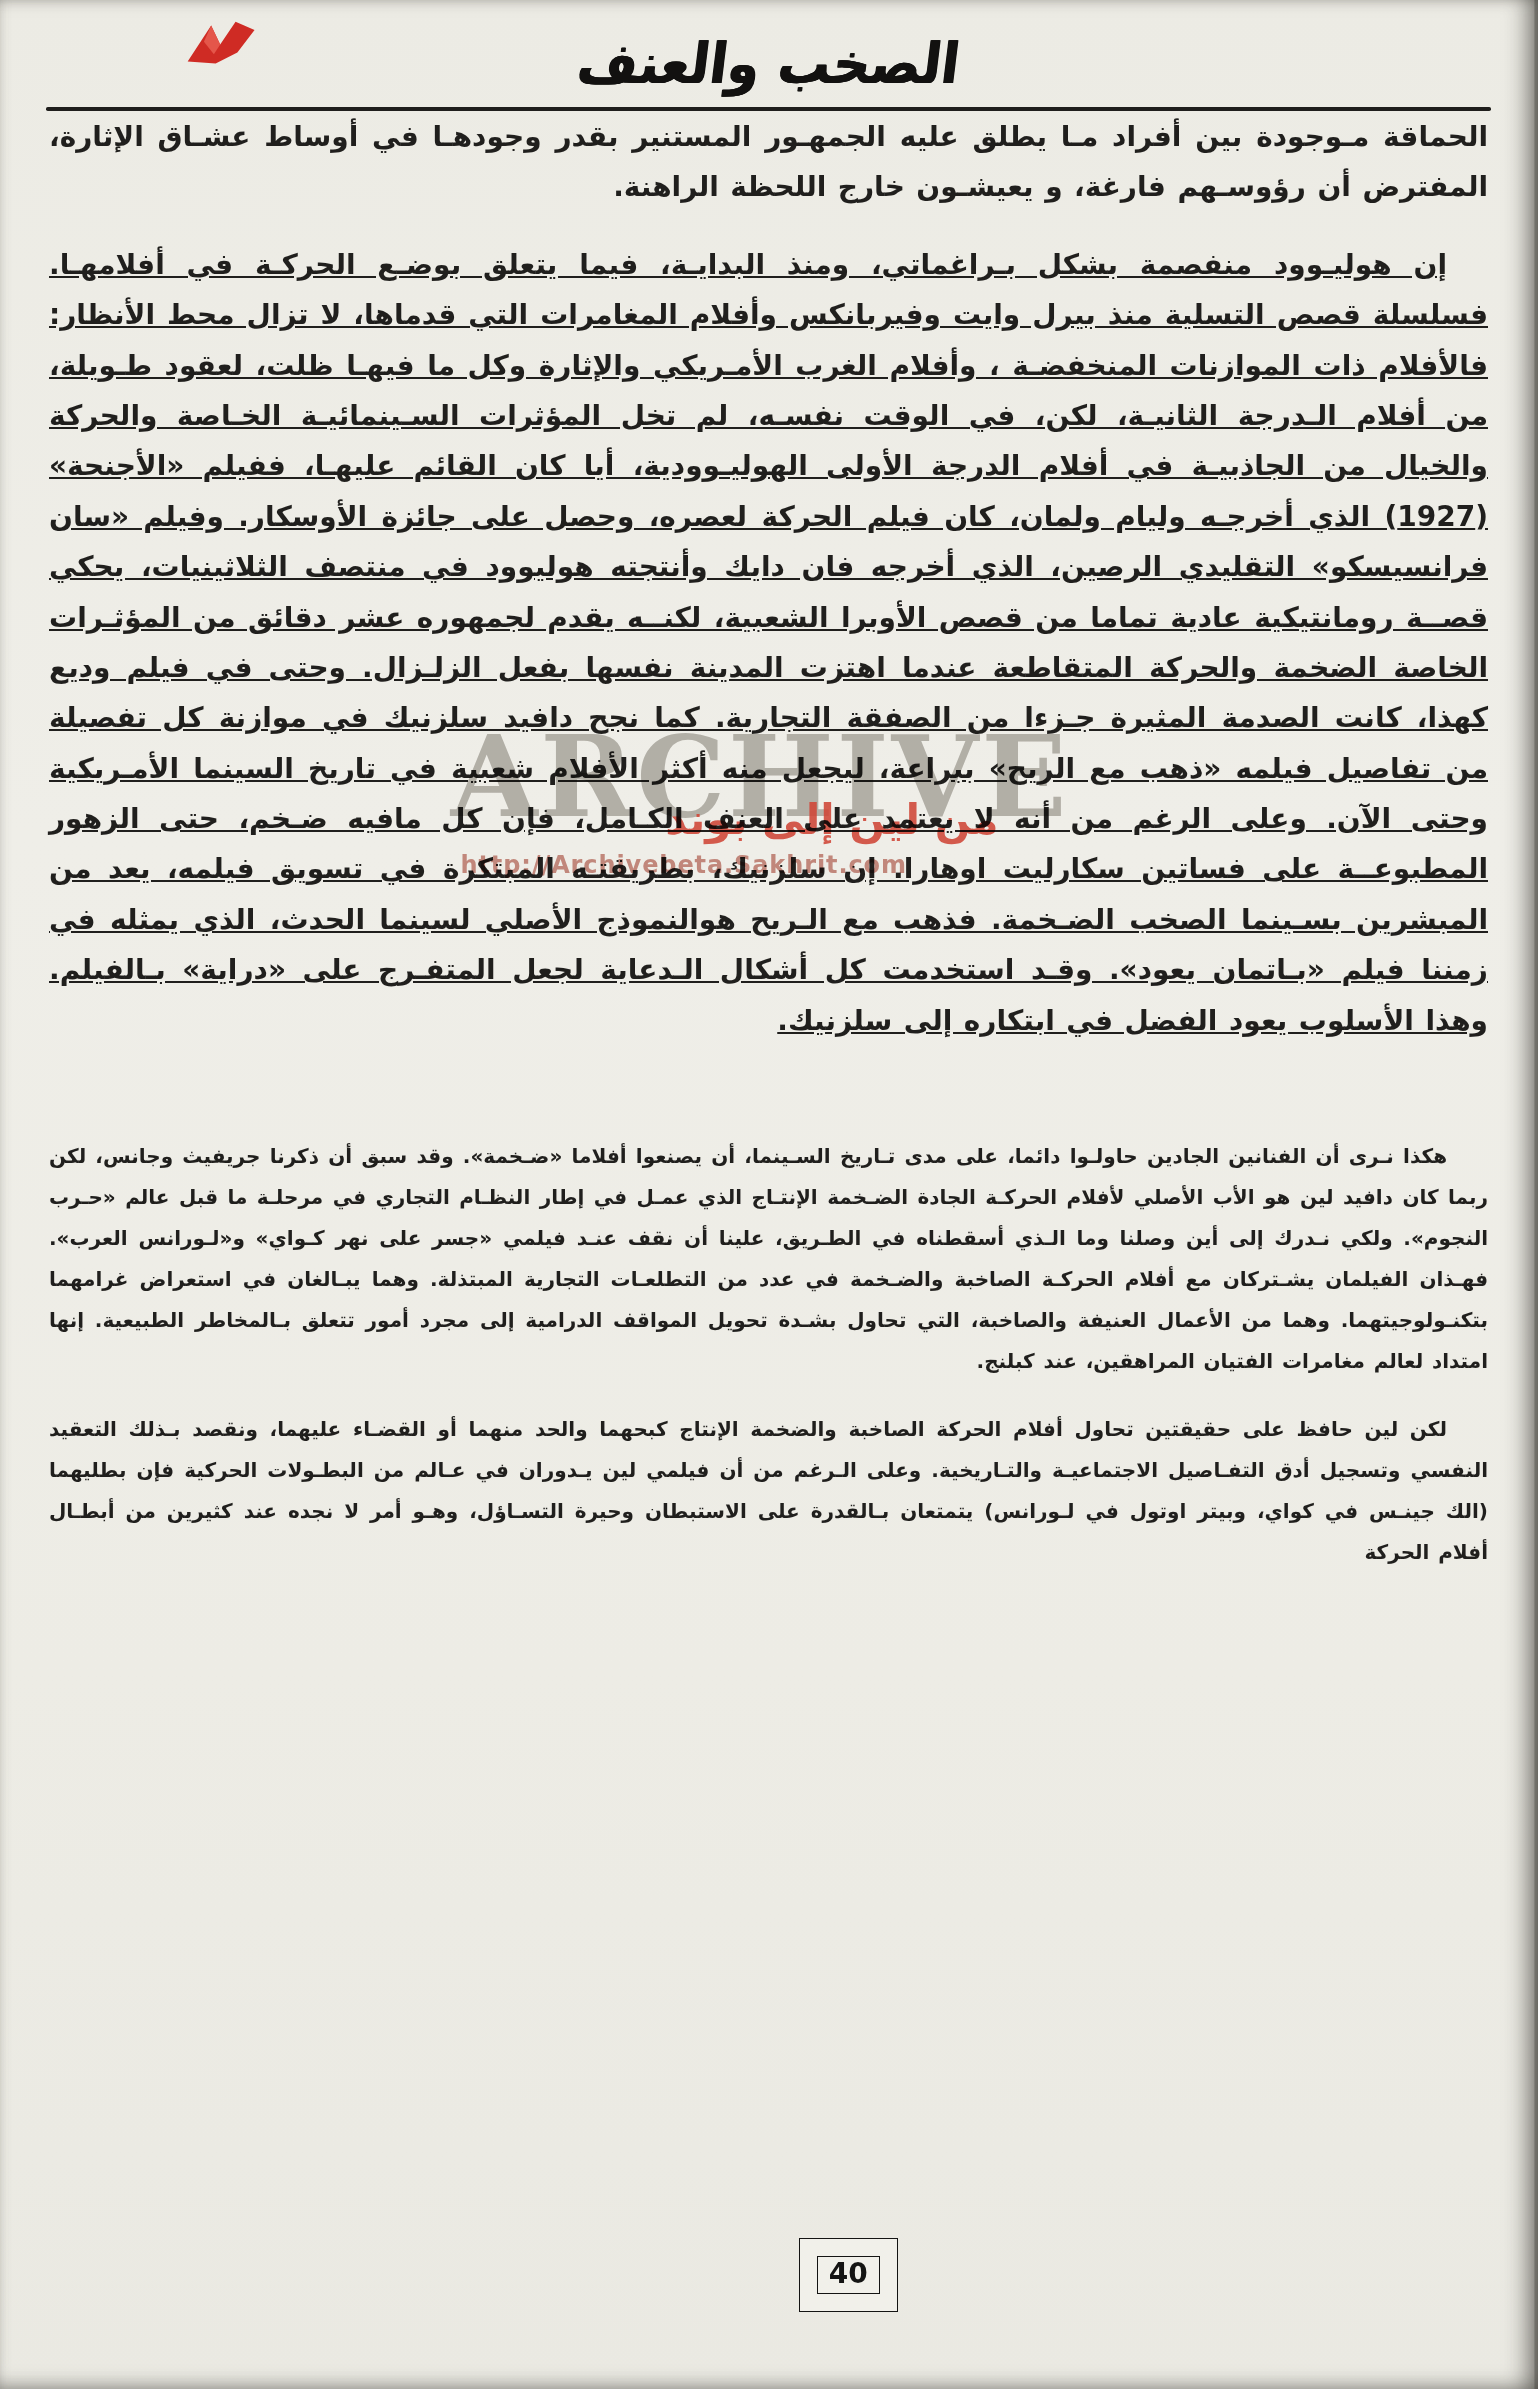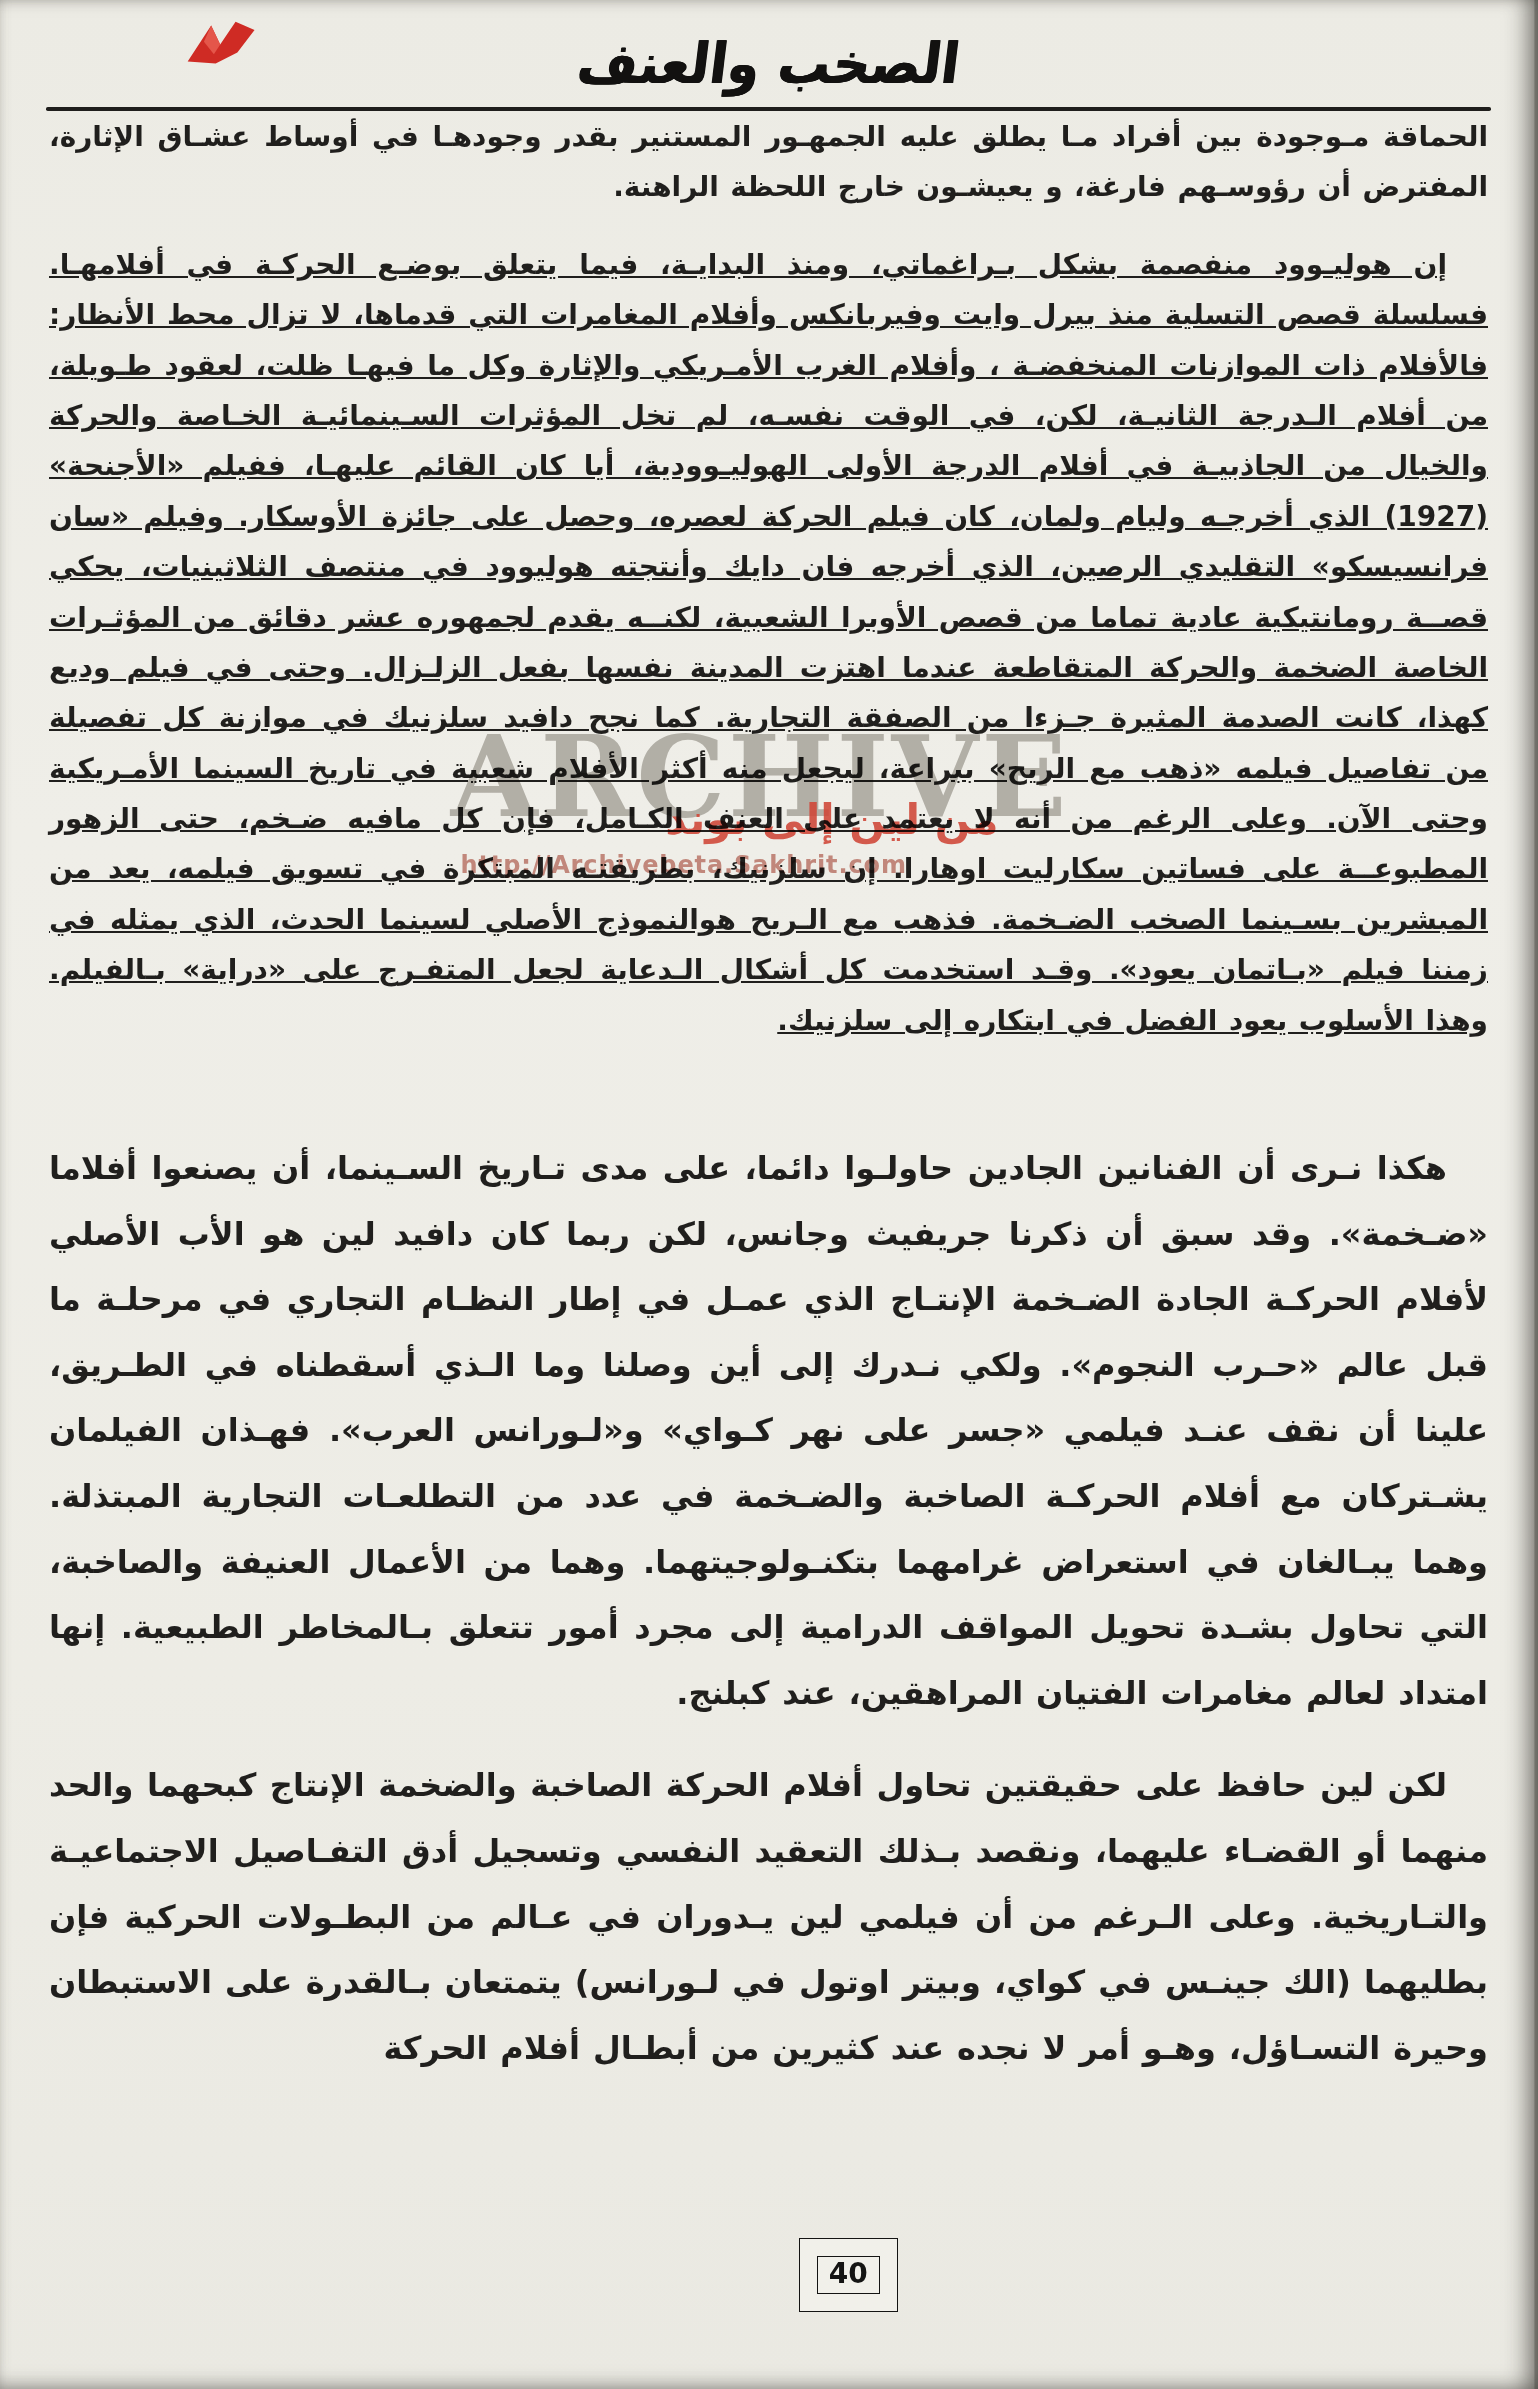--- a/index.html
+++ b/index.html
@@ -89,7 +89,7 @@
   .para.indent { text-indent: 41px; }
   .para.gap-after { margin-bottom: 90px; text-decoration: underline; }
   .para.large {
-    font-size: 32px;
+    font-size: 20px;
     line-height: 2.05;
   }
 

